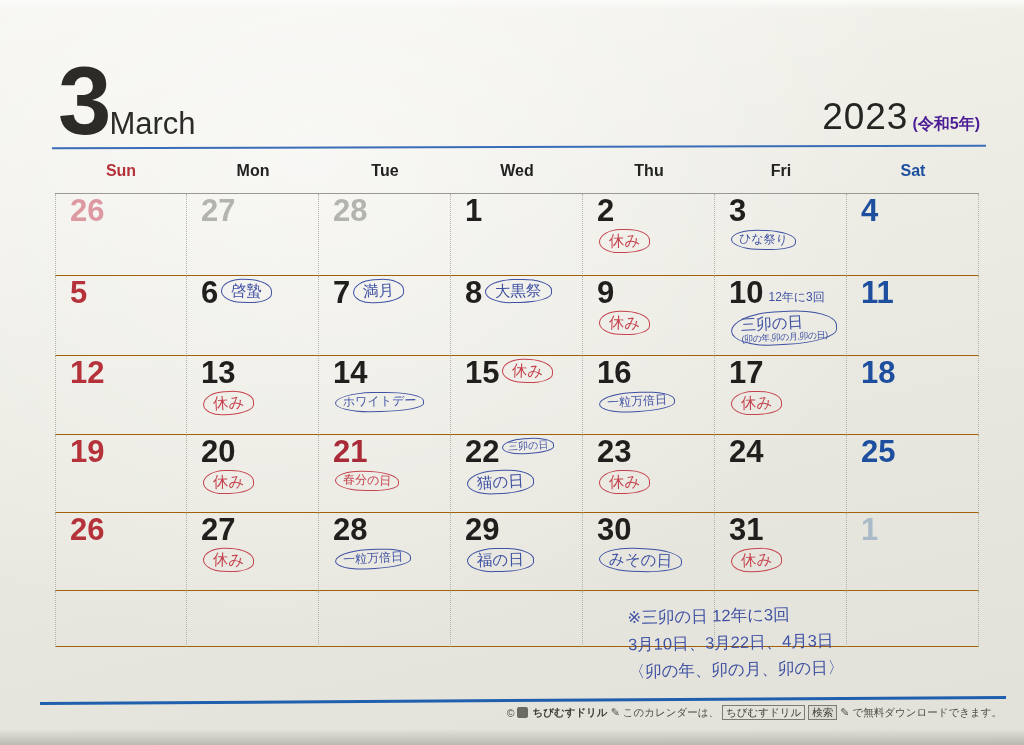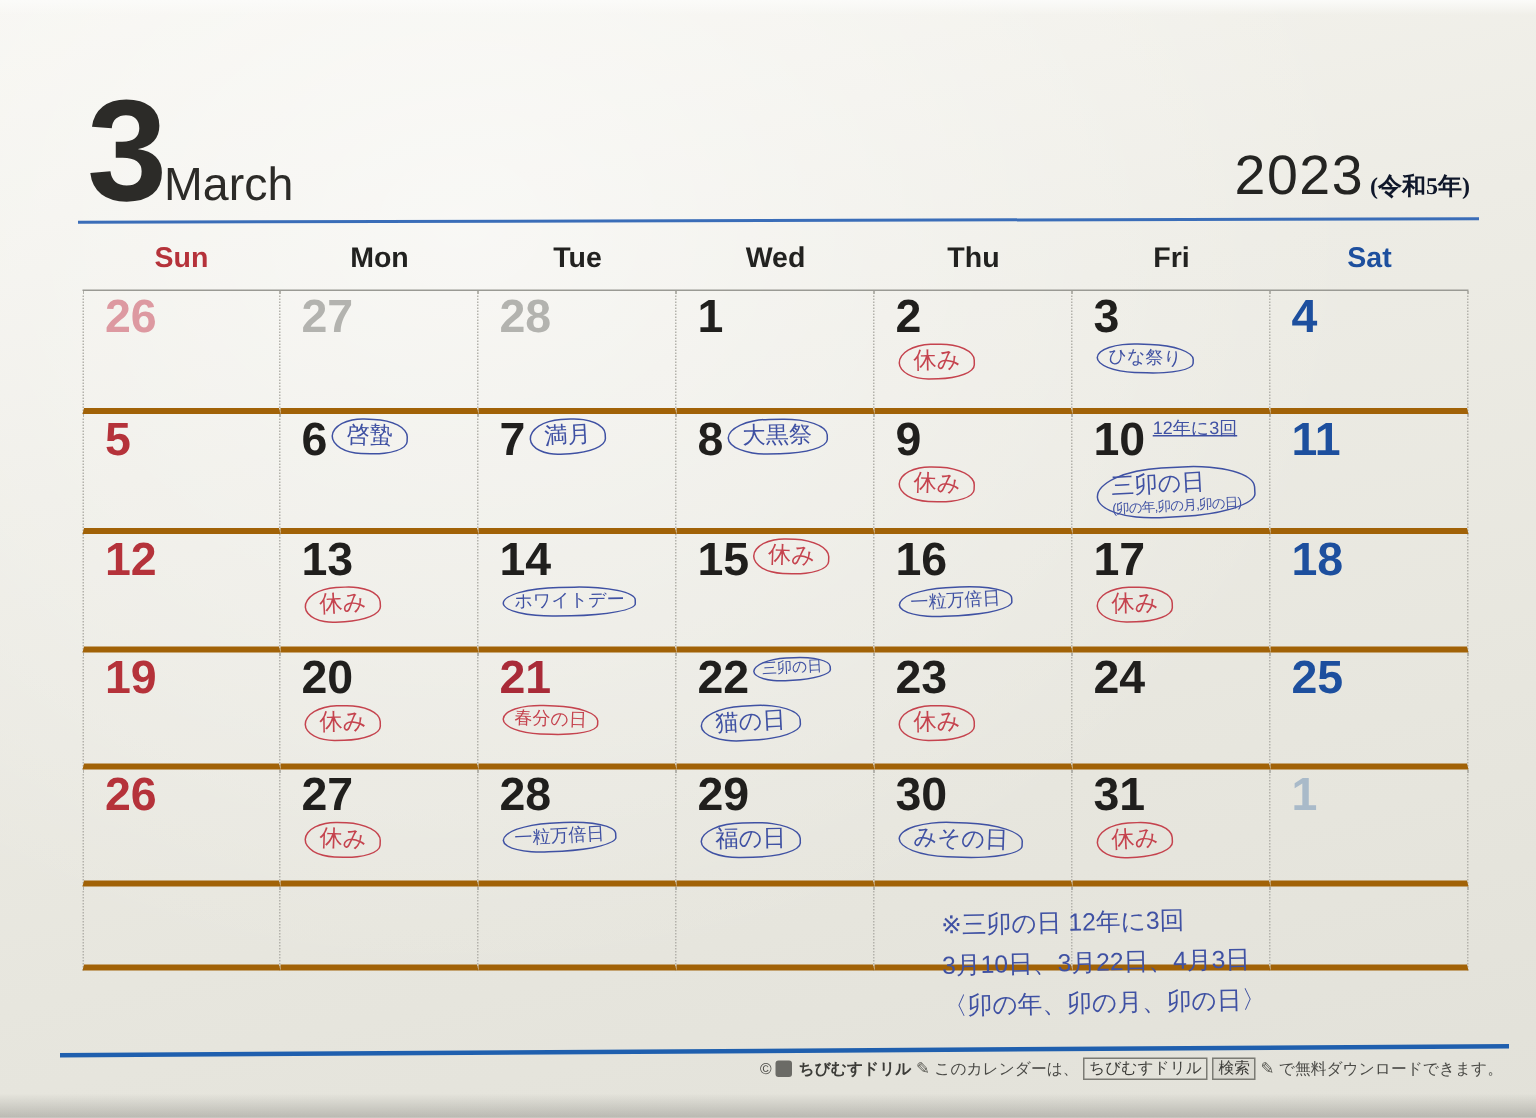--- a/index.html
+++ b/index.html
@@ -26,7 +26,7 @@
   .month-name{font-size:31px;color:#2c2b28;font-weight:500;}
   .year-block{position:absolute;right:2px;bottom:6px;display:flex;align-items:baseline;}
   .year{font-size:37px;color:#242422;letter-spacing:1px;text-align:center;}
-  .era{font-size:16px;color:#0f172a;margin-left:4px;font-weight:bold;font-family:Liberation Serif, serif;}
+  .era{font-size:16px;color:#4c1d95;margin-left:4px;font-weight:bold;}
   .header-line{position:absolute;top:146px;left:52px;right:38px;height:2px;background:#3a6db8;transform:rotate(-.15deg);}
 
   

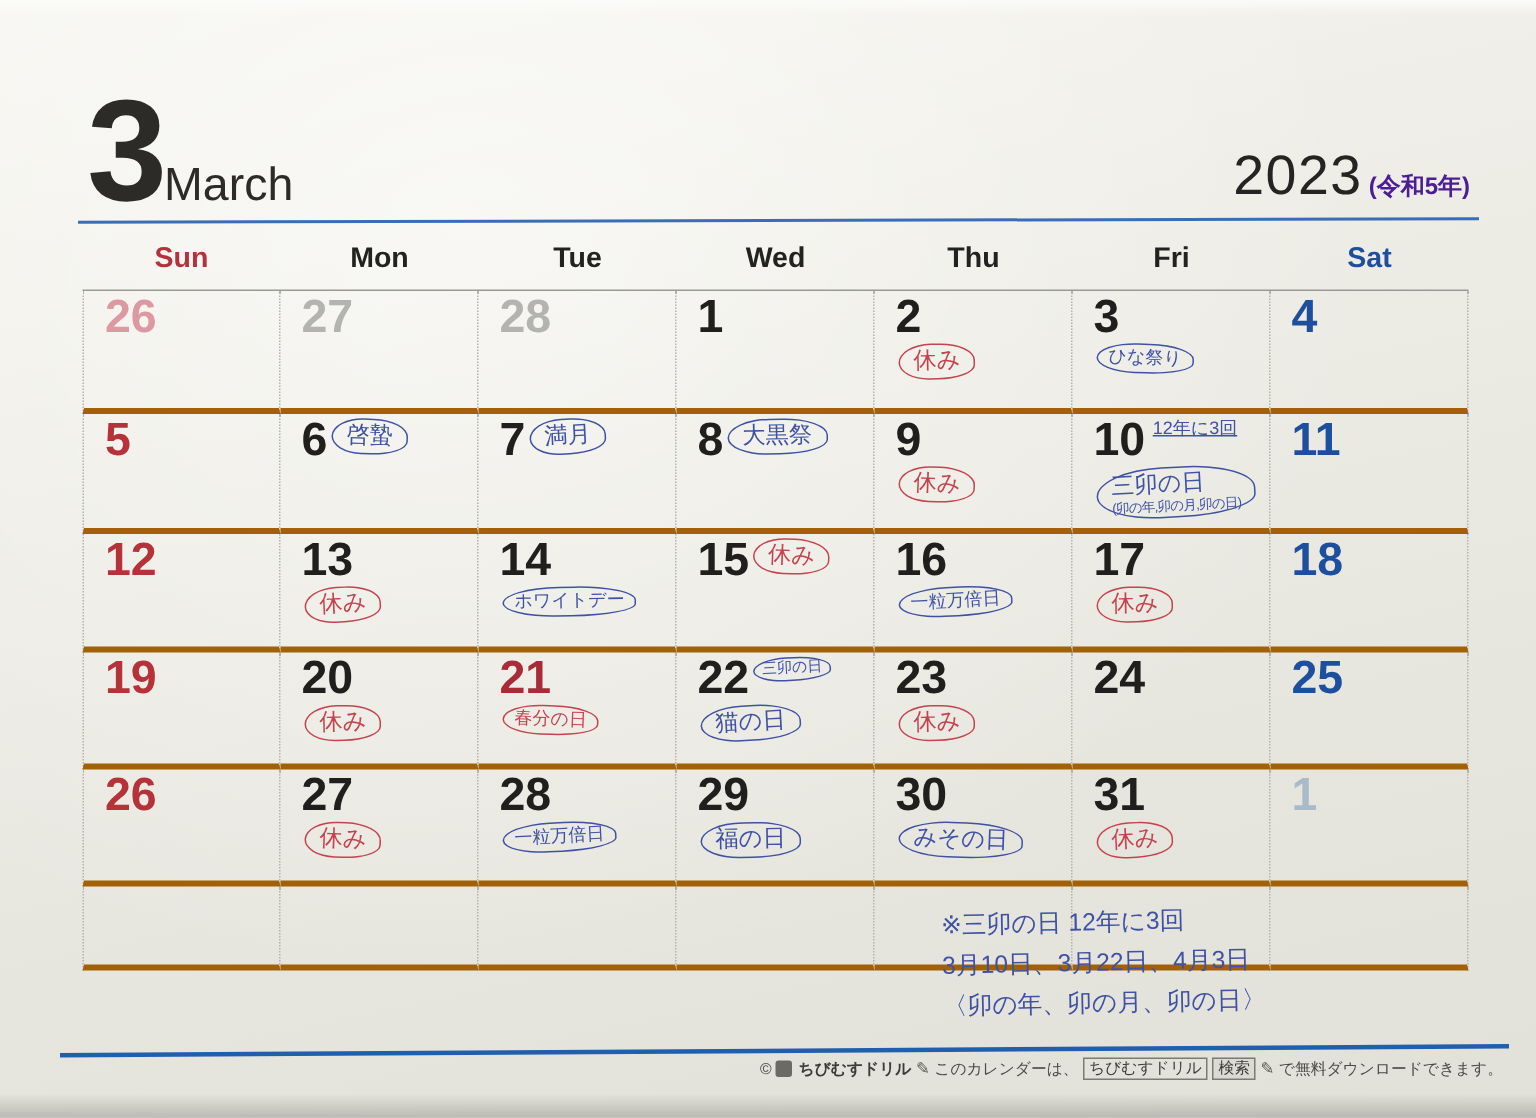--- a/index.html
+++ b/index.html
@@ -32,7 +32,7 @@
   
   .weekdays{position:absolute;top:156px;left:55px;right:45px;
     display:grid;grid-template-columns:repeat(7,1fr);}
-  .wd{font-size:19px;font-weight:bold;text-align:center;padding-top:6px;}
+  .wd{font-size:16px;font-weight:bold;text-align:center;padding-top:6px;}
 
   
   .grid{position:absolute;top:193px;left:55px;right:45px;

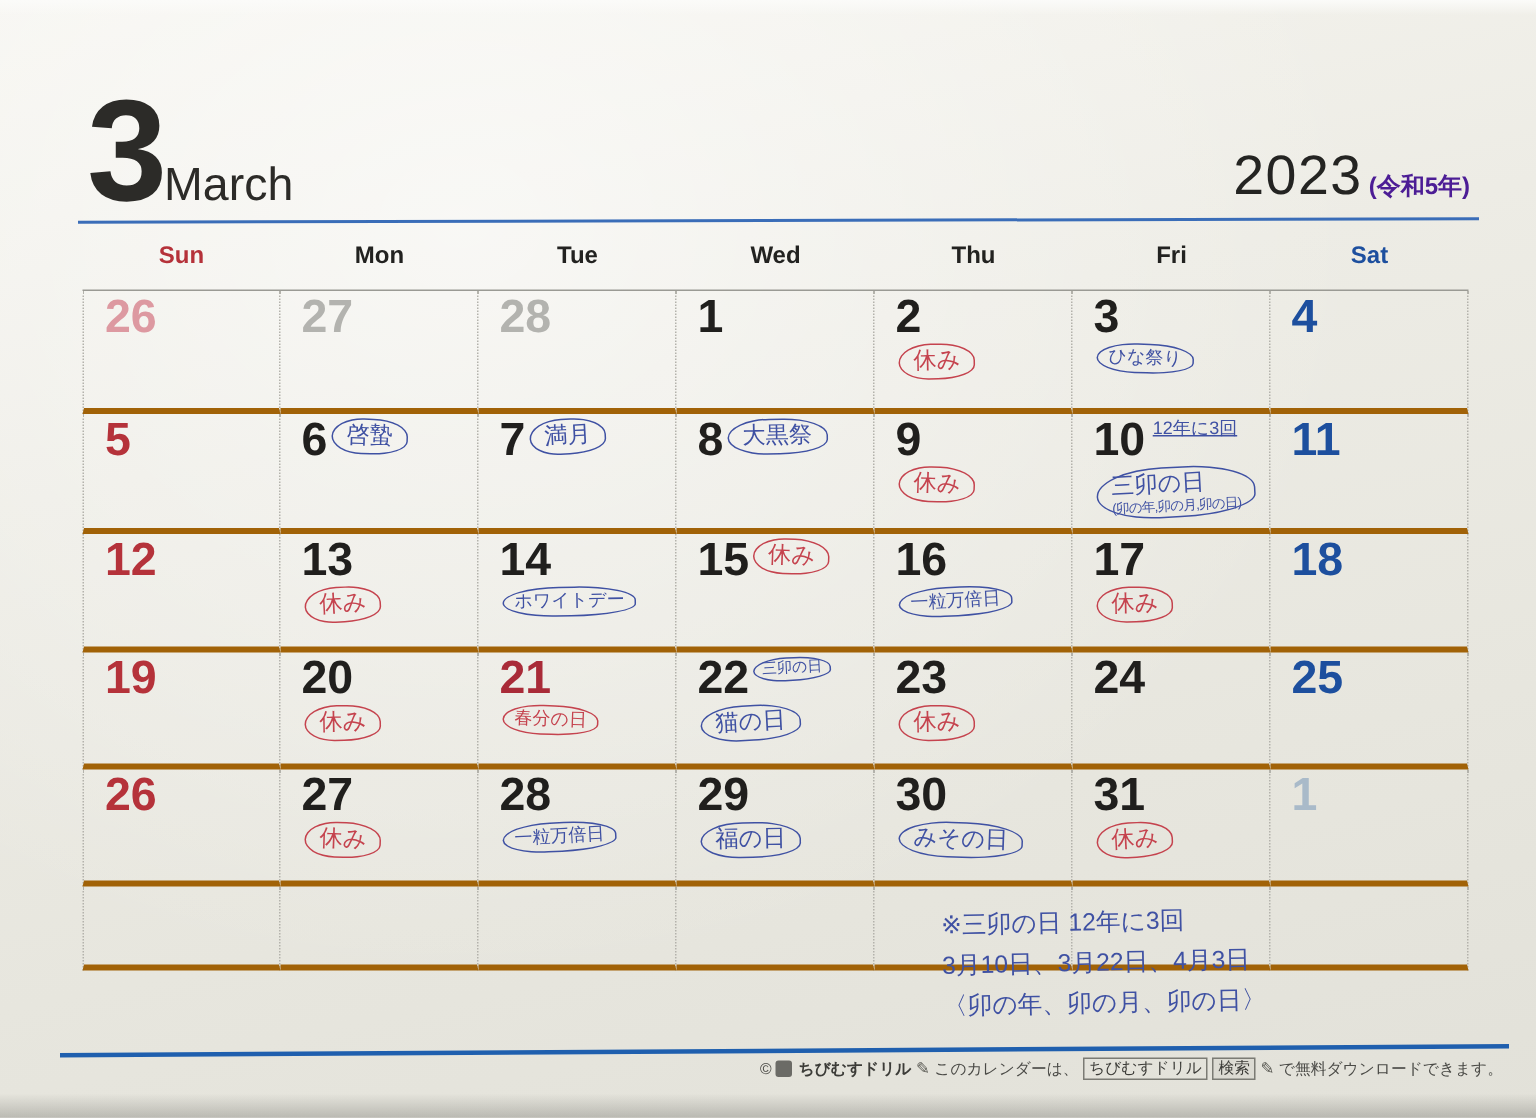--- a/index.html
+++ b/index.html
@@ -39,7 +39,7 @@
     display:grid;grid-template-columns:repeat(7,1fr);
     grid-template-rows:82px 80px 79px 78px 78px 56px;
     border-top:1px solid #9a9a94;}
-  .cell{border-bottom:4px solid #a16207;border-right:1px dotted #b3b2ab;
+  .cell{border-bottom:1px solid #a16207;border-right:1px dotted #b3b2ab;
     position:relative;padding:1px 2px 0 14px;overflow:visible;}
   .cell:nth-child(7n+1){border-left:1px dotted #b3b2ab;}
   .num-row{display:flex;align-items:flex-start;white-space:nowrap;}

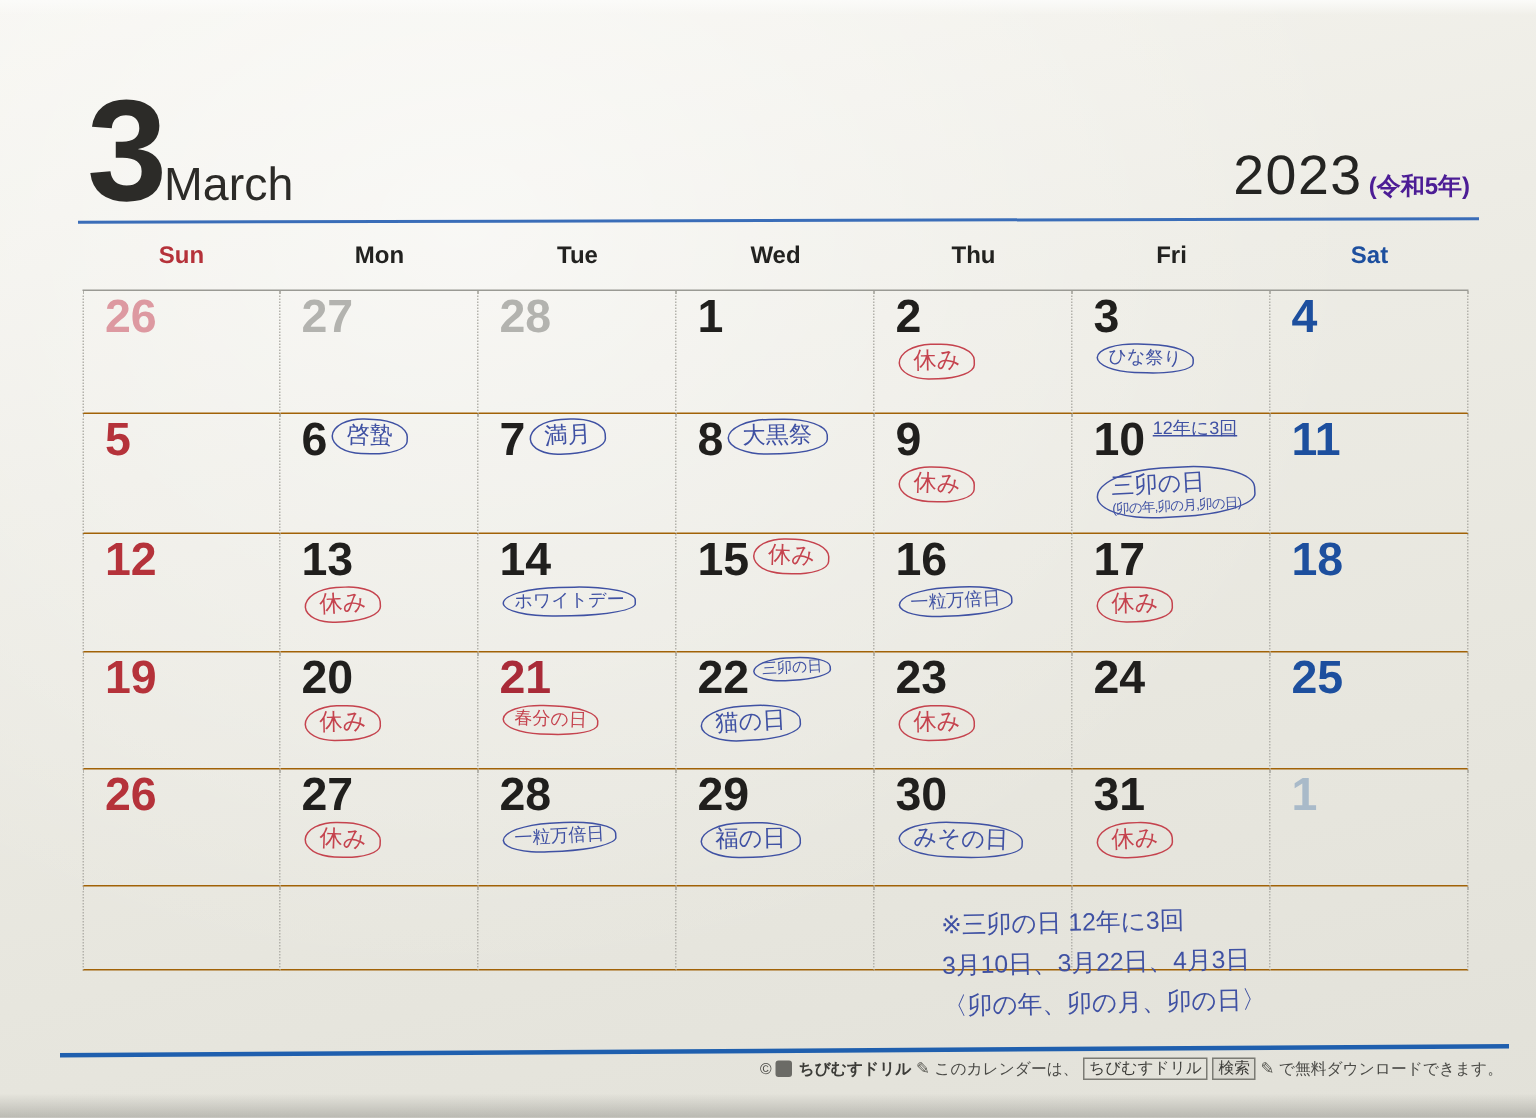--- a/index.html
+++ b/index.html
@@ -63,7 +63,7 @@
   .ann.size-tiny{font-size:10px;padding:1px 5px;margin-top:-2px;}
   .below{margin-top:1px;margin-left:2px;}
   .num-row .ann{margin-left:3px;margin-top:2px;}
-  .side-note{font-size:12px;margin-left:5px;margin-top:0;color:var(--blue-pen,#3f51a3);text-decoration:underline;}
+  .side-note{font-size:12px;margin-left:5px;margin-top:12px;color:var(--blue-pen,#3f51a3);}
   .ann-line{white-space:nowrap;}
   .ann-sub{font-size:9px;letter-spacing:-.5px;}
   .cell:nth-child(3n) .ann{transform:rotate(2deg);}

